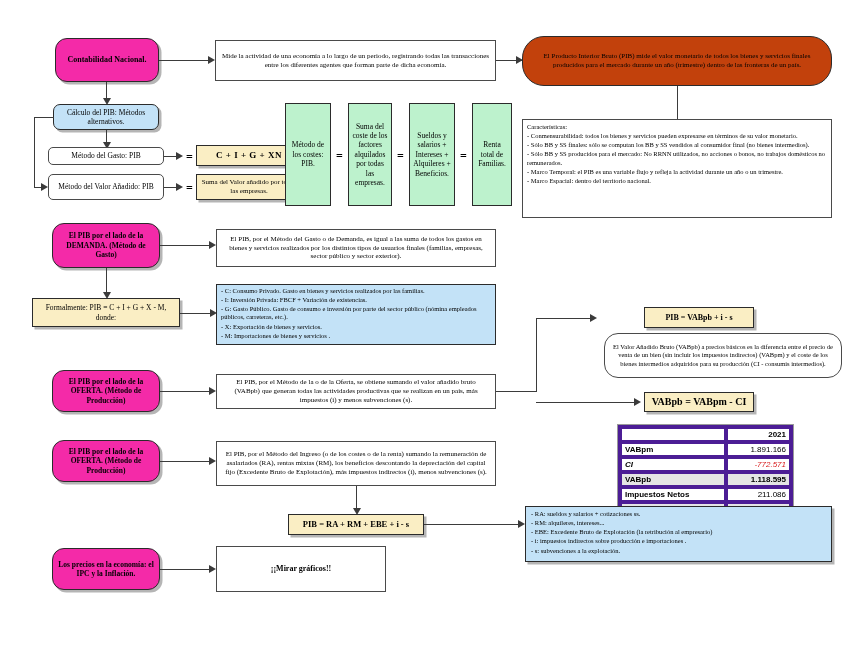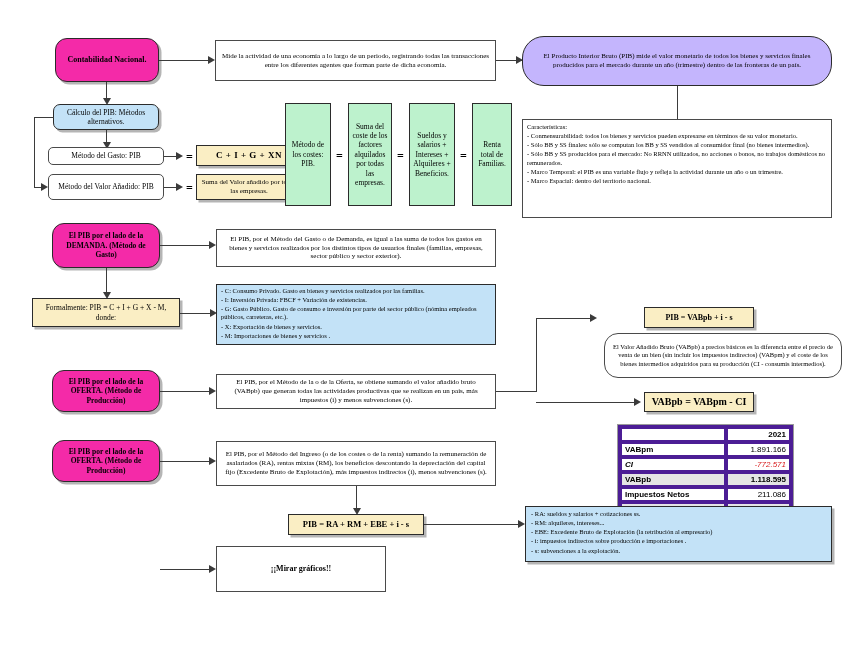--- a/index.html
+++ b/index.html
@@ -8,7 +8,7 @@
   .node{position:absolute;box-sizing:border-box;display:flex;align-items:center;justify-content:center;text-align:center;line-height:1.25;}
   .pink{background:#f42aa8;border:1.2px solid #2b2b2b;border-radius:12px;color:#000;font-weight:bold;}
   .blue{background:#c3e2f7;border:1.2px solid #2b2b2b;border-radius:7px;color:#000;}
-  .bluebig{background:#c4b5fd;border:1.2px solid #2b2b2b;border-radius:22px;color:#000;}
+  .bluebig{background:#c2410c;border:1.2px solid #2b2b2b;border-radius:22px;color:#000;}
   .bluesq{background:#c3e2f7;border:1.2px solid #2b2b2b;color:#000;}
   .white{background:#ffffff;border:1.2px solid #4a4a4a;color:#000;}
   .whiteround{background:#ffffff;border:1.2px solid #4a4a4a;border-radius:14px;color:#000;}

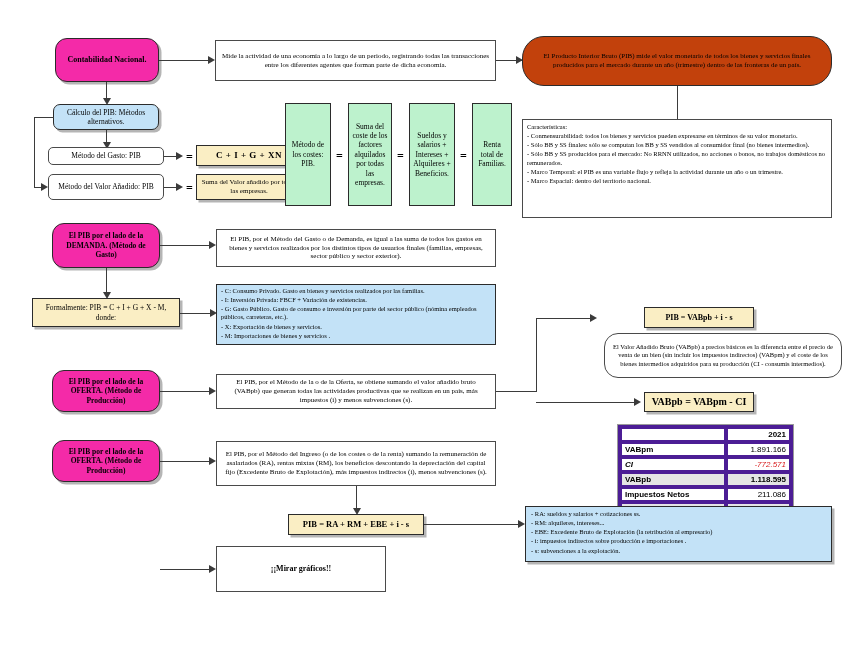--- a/index.html
+++ b/index.html
@@ -209,6 +209,7 @@
     </ul>
   </div>
 
+  <div class="node pink shadow" style="left:52px;top:548px;width:108px;height:42px;font-size:7.5px;padding:2px 4px;">Los precios en la economía: el IPC y la Inflación.</div>
 
   <div class="line hline" style="left:160px;top:569px;width:51px;"></div>
   <div class="arrowR" style="left:209px;top:565px;"></div>

